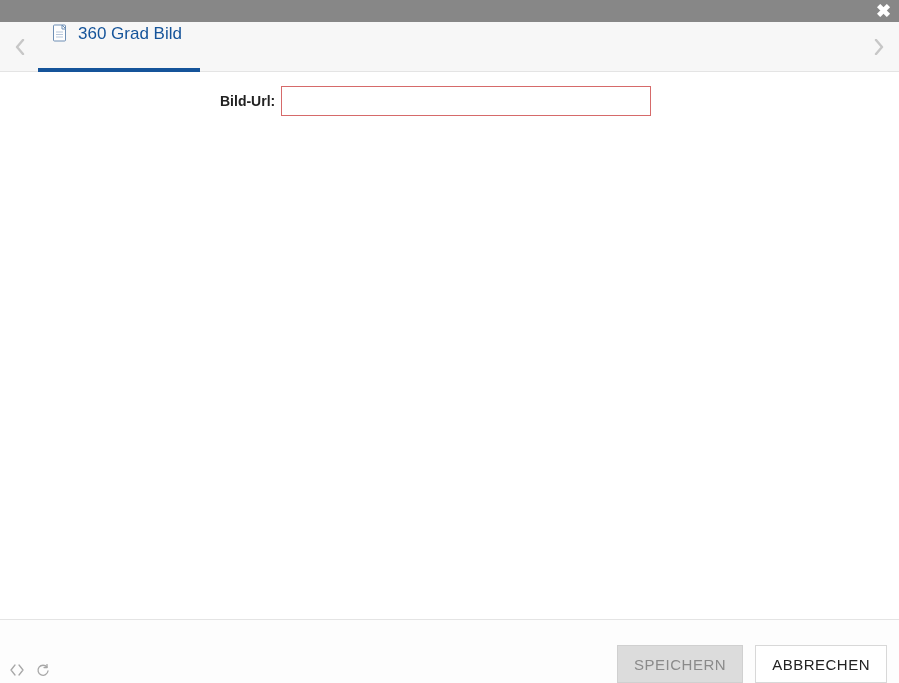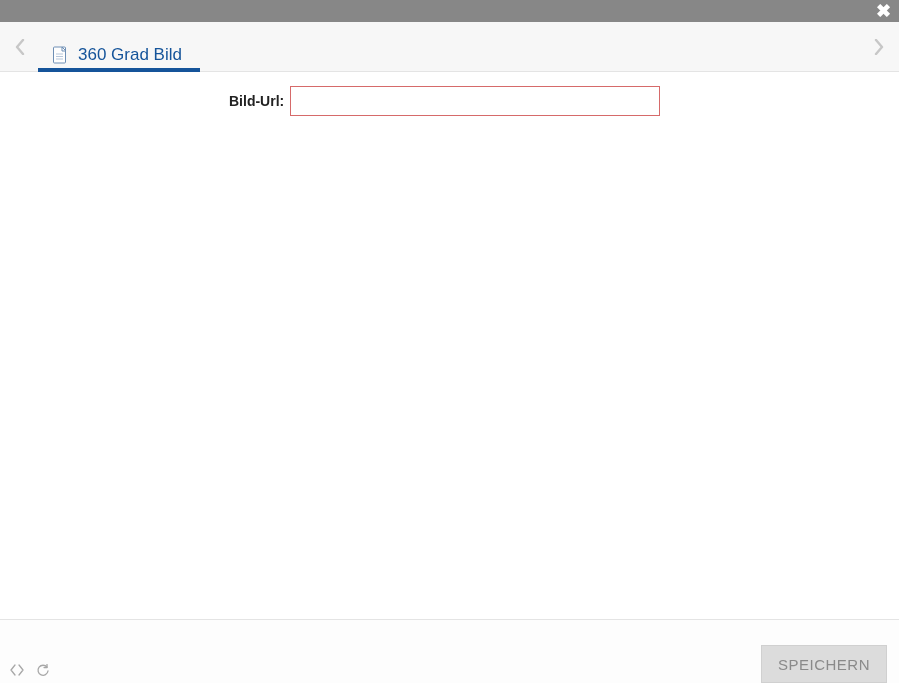--- a/index.html
+++ b/index.html
@@ -63,9 +63,9 @@
   }
   .tab {
     display: flex;
-    align-items: center;
+    align-items: flex-start;
     height: 100%;
-    padding: 16px 18px 0 14px;
+    padding: 2px 18px 0 14px;
     margin-left: 8px;
     color: #15549a;
     font-size: 17px;

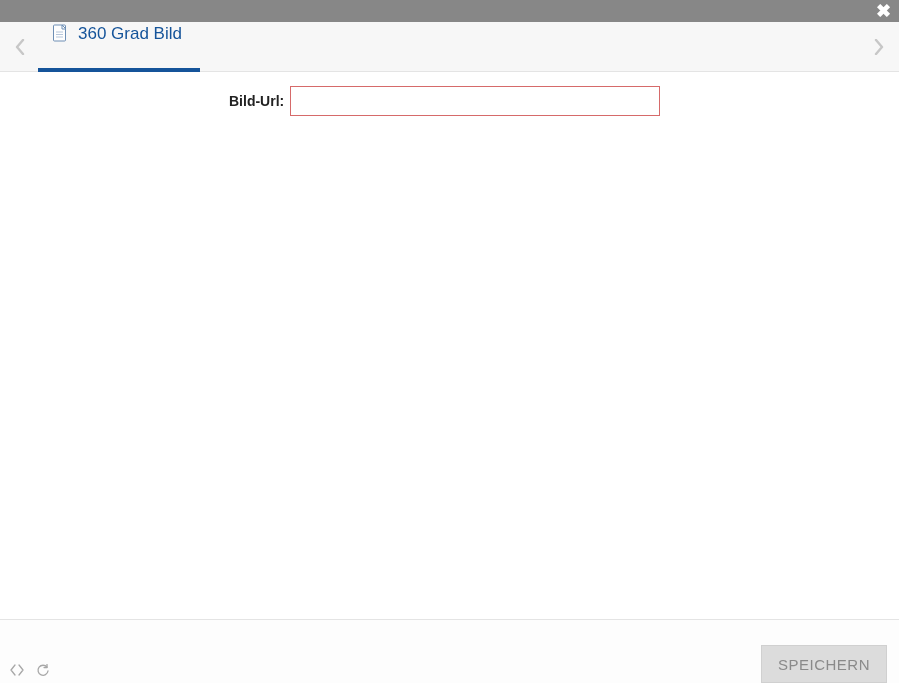--- a/index.html
+++ b/index.html
@@ -86,7 +86,7 @@
   .doc-icon svg { display:block; }
   .content {
     flex: 1 1 auto;
-    padding: 14px 29px;
+    padding: 14px 20px;
     position: relative;
   }
   .form-row {

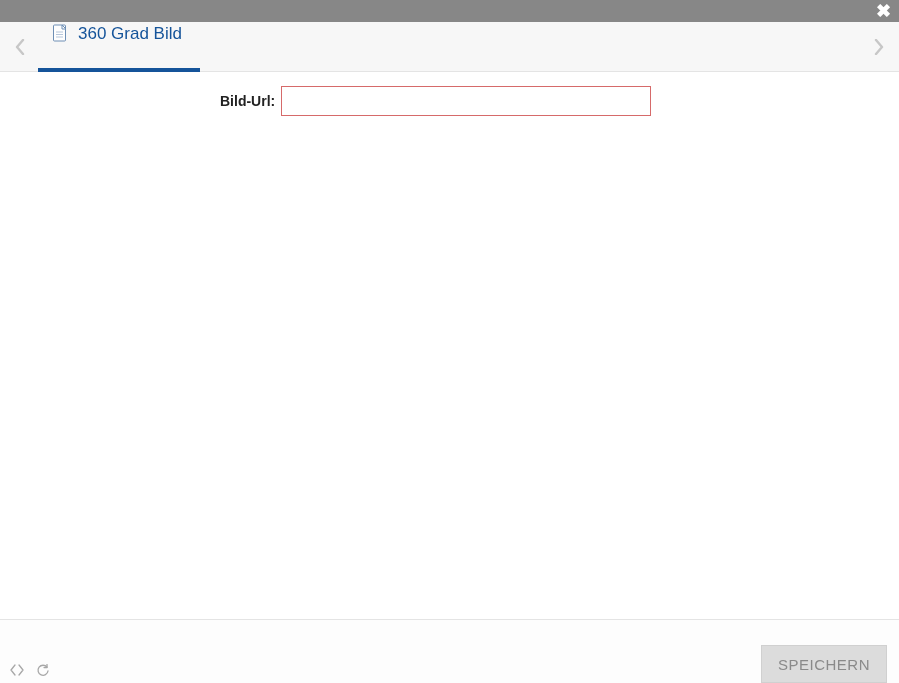--- a/index.html
+++ b/index.html
@@ -213,6 +213,7 @@
       </span>
     </div>
     <button class="btn btn-save">SPEICHERN</button>
+    <button class="btn btn-cancel">ABBRECHEN</button>
   </div>
 
 </div>

